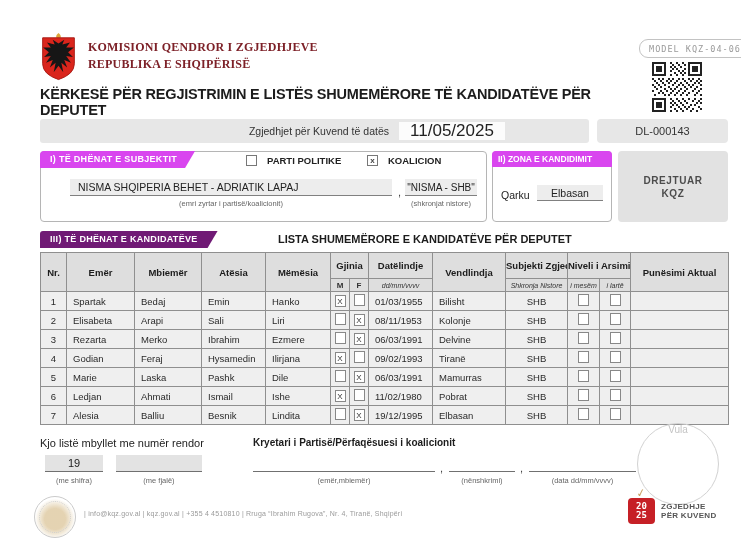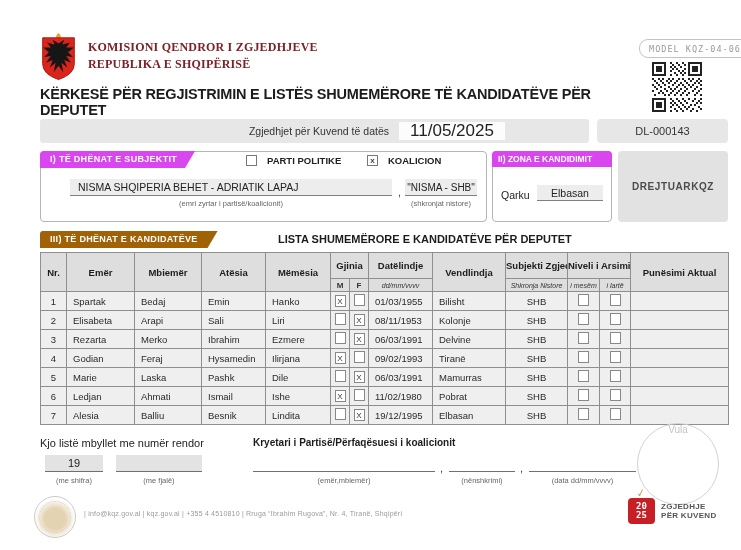--- a/index.html
+++ b/index.html
@@ -47,7 +47,7 @@
     display:flex; align-items:center; }
   .caption { font-size:7.5px; color:#666; text-align:center; }
   .drejtuar { left:618px; top:151px; width:110px; height:71px; background:#e2e2e2;
-    border-radius:4px; display:flex; flex-direction:row; align-items:center;
+    border-radius:4px; display:flex; flex-direction:column; align-items:center;
     justify-content:center; font-size:10px; font-weight:bold; color:#4c4c4c;
     letter-spacing:.6px; line-height:13px; }
 

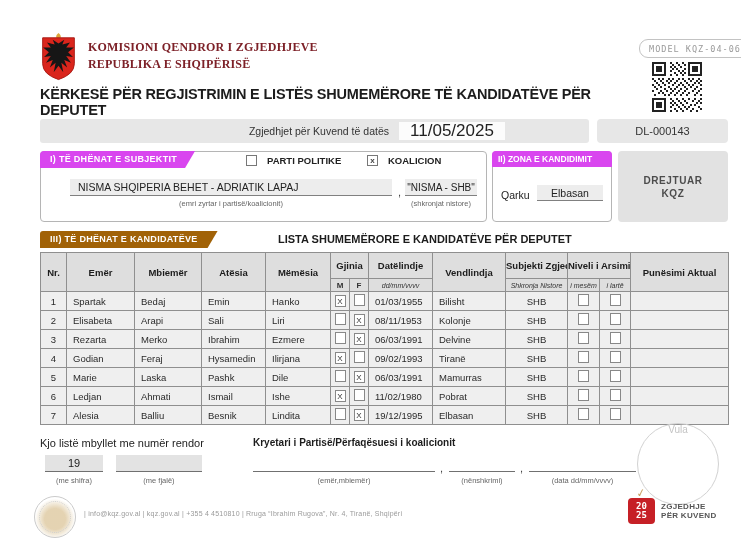--- a/index.html
+++ b/index.html
@@ -53,7 +53,7 @@
 
   
   .sec3-tab { left:40px; top:231px; position:absolute; height:17px; line-height:17px;
-    background:#a16207; color:#fff; font-size:9px; font-weight:bold; letter-spacing:.3px;
+    background:#701a75; color:#fff; font-size:9px; font-weight:bold; letter-spacing:.3px;
     padding:0 20px 0 10px; border-radius:3px 0 0 0;
     clip-path:polygon(0 0,100% 0,calc(100% - 10px) 100%,0 100%); }
   .table-title { left:278px; top:233px; font-size:11px; font-weight:bold; color:#1c1c1c; }

